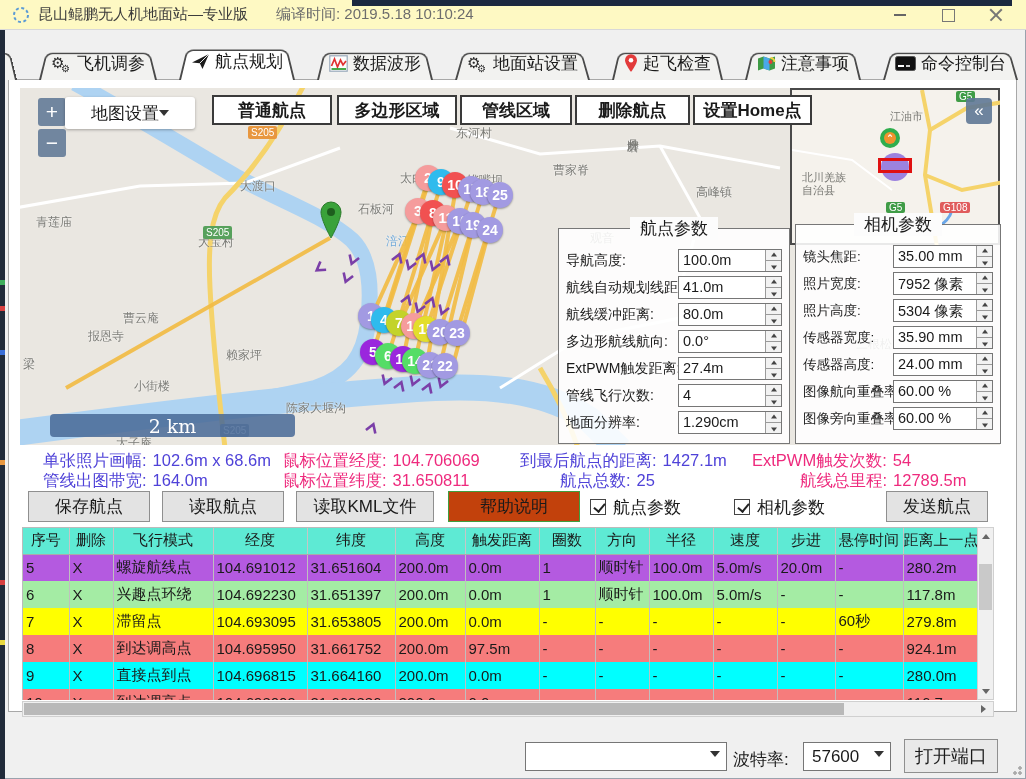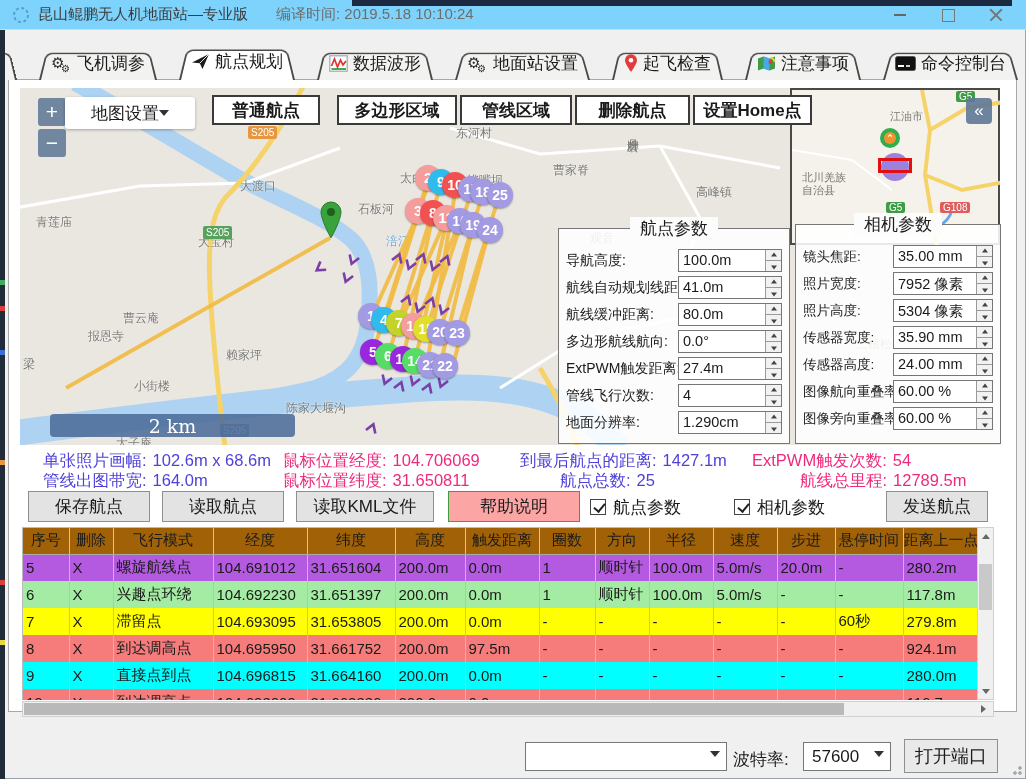--- a/index.html
+++ b/index.html
@@ -8,7 +8,7 @@
   .window { position:absolute; inset:0; box-shadow: inset 0 0 0 1px #9aa2ad; }
 
   
-  .titlebar { position:absolute; left:0; top:0; width:1026px; height:30px; background:#7dd3fc; border-bottom:1px solid #d8d8d8; display:flex; align-items:center; }
+  .titlebar { position:absolute; left:0; top:0; width:1026px; height:30px; background:#fef9c3; border-bottom:1px solid #d8d8d8; display:flex; align-items:center; }
   .topstrip { position:absolute; left:352px; top:0; width:660px; height:6px; background:#1c2940; z-index:5; }
   .app-icon { margin-left:12px; width:18px; height:18px; }
   .app-title { margin-left:8px; font-size:15px; color:#3c3c3c; }

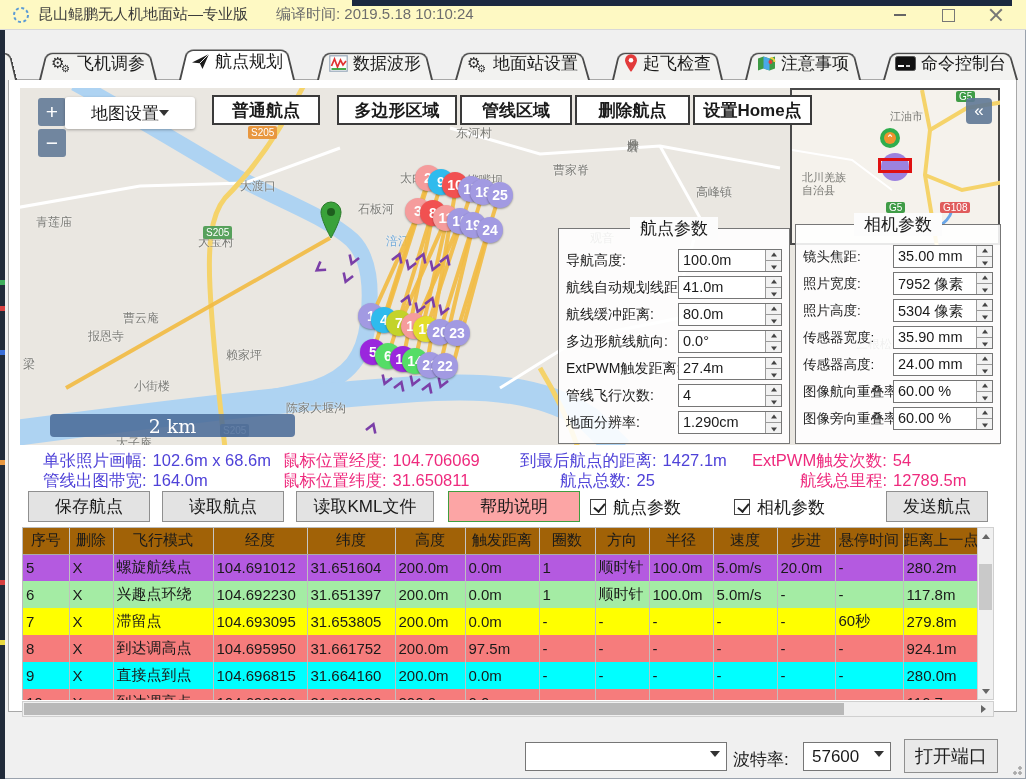--- a/index.html
+++ b/index.html
@@ -334,7 +334,7 @@
       <span class="caret-down"></span>
     </div>
     <div class="map-toolbar" id="map-toolbar">
-        <div class="map-btn" style="left: 192px; width: 108px;">普通航点</div>
+        <div class="map-btn" style="left: 192px; width: 120px;">普通航点</div>
         <div class="map-btn" style="left: 317px; width: 120px;">多边形区域</div>
         <div class="map-btn" style="left: 440px; width: 112px;">管线区域</div>
         <div class="map-btn" style="left: 555px; width: 115px;">删除航点</div>

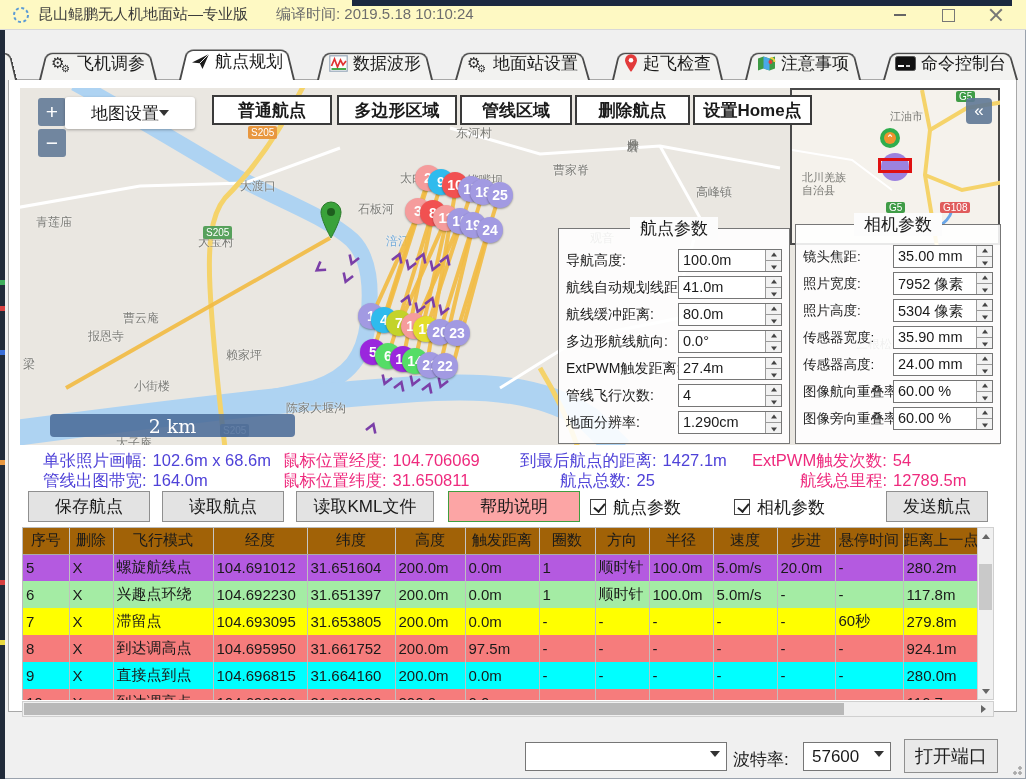--- a/index.html
+++ b/index.html
@@ -84,7 +84,7 @@
 
   
   .abtn { position:absolute; top:491px; height:31px; background:#e3e3e3; border:1px solid #8f8f8f; font-size:17px; display:flex; align-items:center; justify-content:center; z-index:3; }
-  .abtn.help { background:#fca5a5; border:1px solid #3f9e3f; }
+  .abtn.help { background:#c2410c; border:1px solid #3f9e3f; }
   .cbgroup { position:absolute; top:495px; height:24px; display:flex; align-items:center; gap:7px; font-size:17px; z-index:3; }
   .cbox { width:16px; height:16px; border:1px solid #444; background:#fff; position:relative; }
   .cbox::after { content:""; position:absolute; left:4.5px; top:1px; width:5px; height:9px; border:solid #222; border-width:0 2px 2px 0; transform:rotate(40deg); }

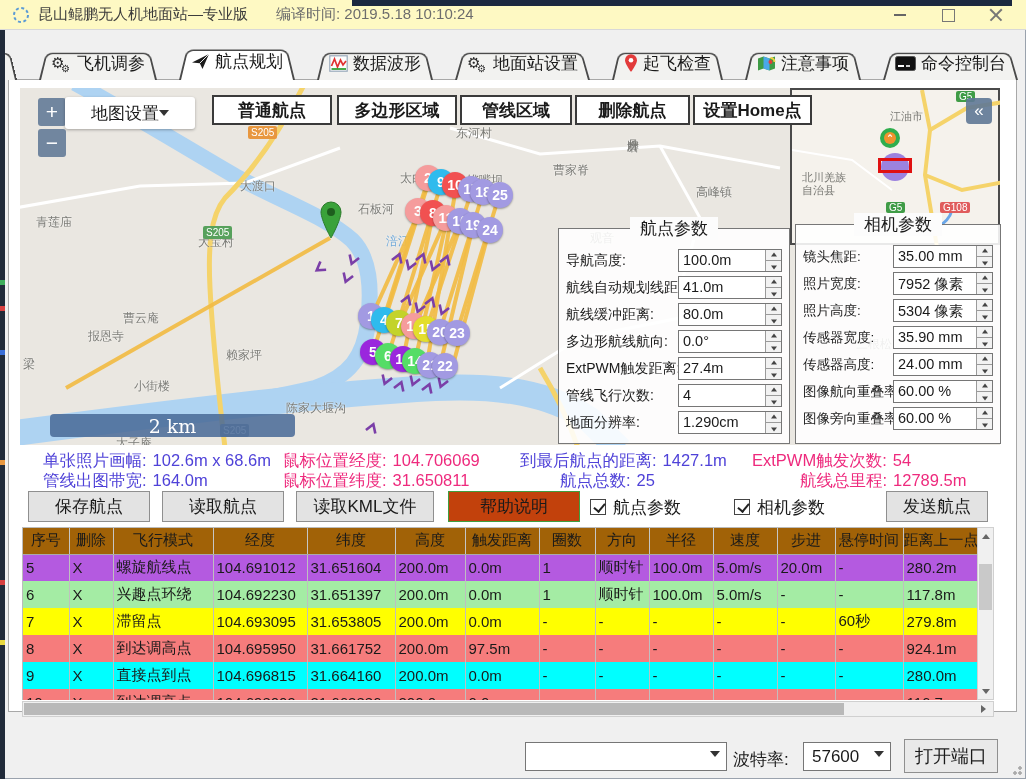--- a/index.html
+++ b/index.html
@@ -92,7 +92,7 @@
   
   .table-clip { position:absolute; left:22px; top:527px; width:955px; height:173px; overflow:hidden; border-top:1px solid #bbb; border-left:1px solid #bbb; z-index:3; background:#fff; }
   table { border-collapse:collapse; table-layout:fixed; width:955px; }
-  th { height:26px; font-size:15px; font-weight:400; background:#a16207; border-right:1px solid #c6c6c6; border-bottom:1px solid #aaa; white-space:nowrap; overflow:hidden; }
+  th { height:26px; font-size:15px; font-weight:400; background:#5eead4; border-right:1px solid #c6c6c6; border-bottom:1px solid #aaa; white-space:nowrap; overflow:hidden; }
   td { height:27px; font-size:15px; padding-left:3px; border-right:1px solid rgba(0,0,0,.25); white-space:nowrap; overflow:hidden; }
   .vscroll { position:absolute; left:977px; top:527px; width:17px; height:173px; background:#f0f0f0; border:1px solid #d0d0d0; z-index:3; }
   .sarrow { position:absolute; left:0; width:15px; height:16px; display:flex; align-items:center; justify-content:center; }

